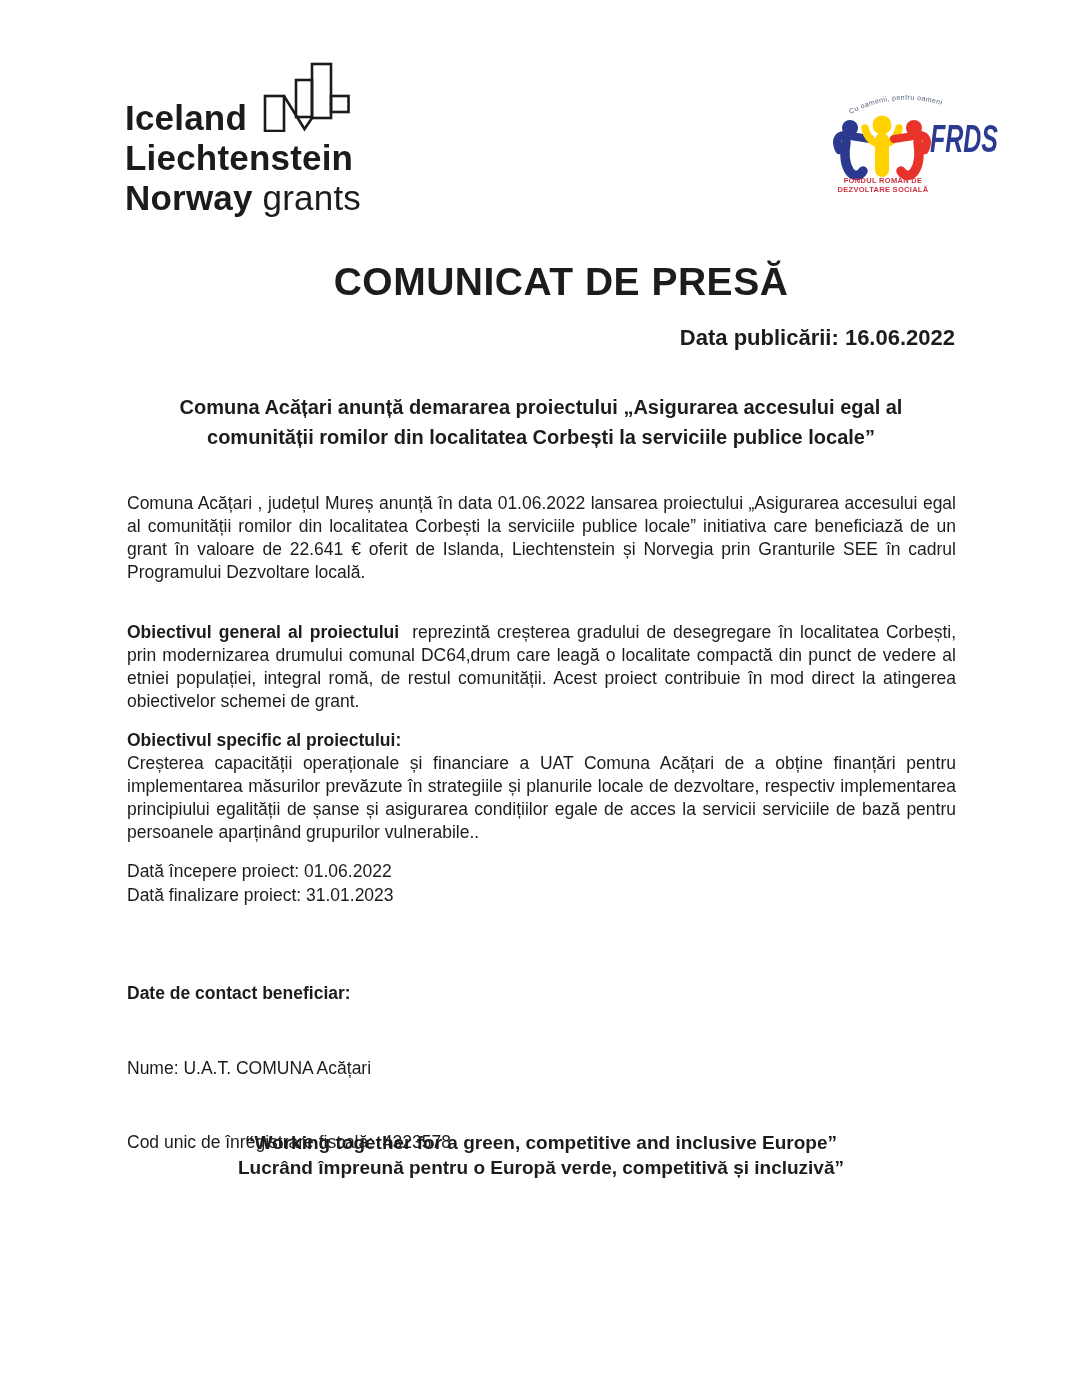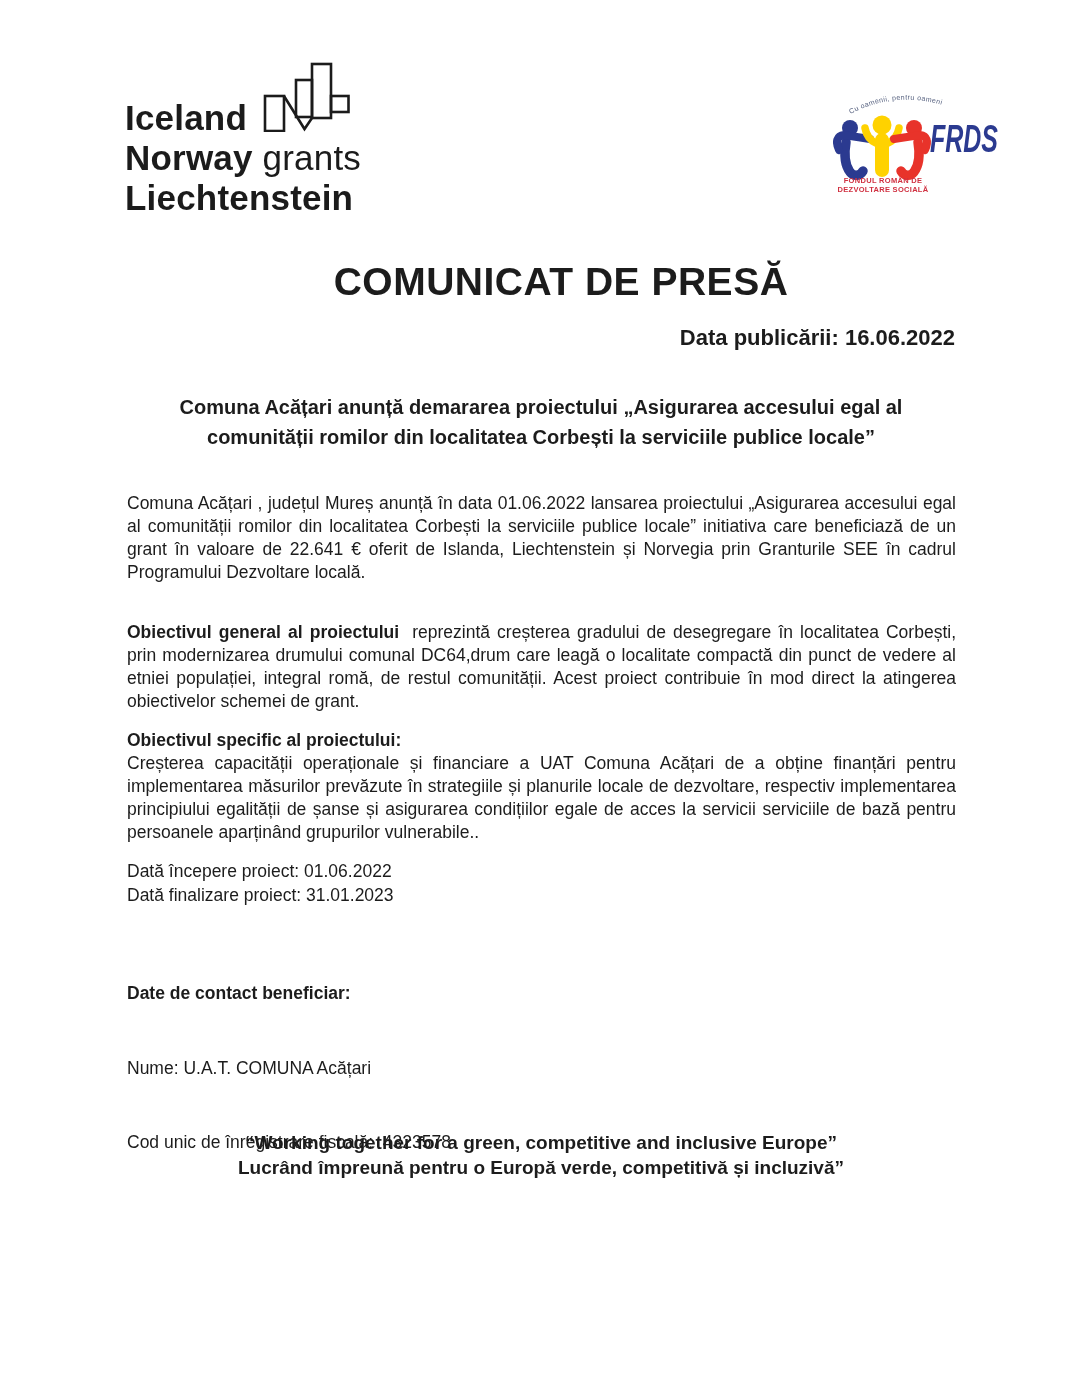--- a/index.html
+++ b/index.html
@@ -64,8 +64,8 @@
     </svg>
     <div class="eea-text">
       <div>Iceland</div>
+      <div>Liechtenstein</div>
       <div><span>Norway</span><span class="grants"> grants</span></div>
-      <div>Liechtenstein</div>
     </div>
   </div>
 

